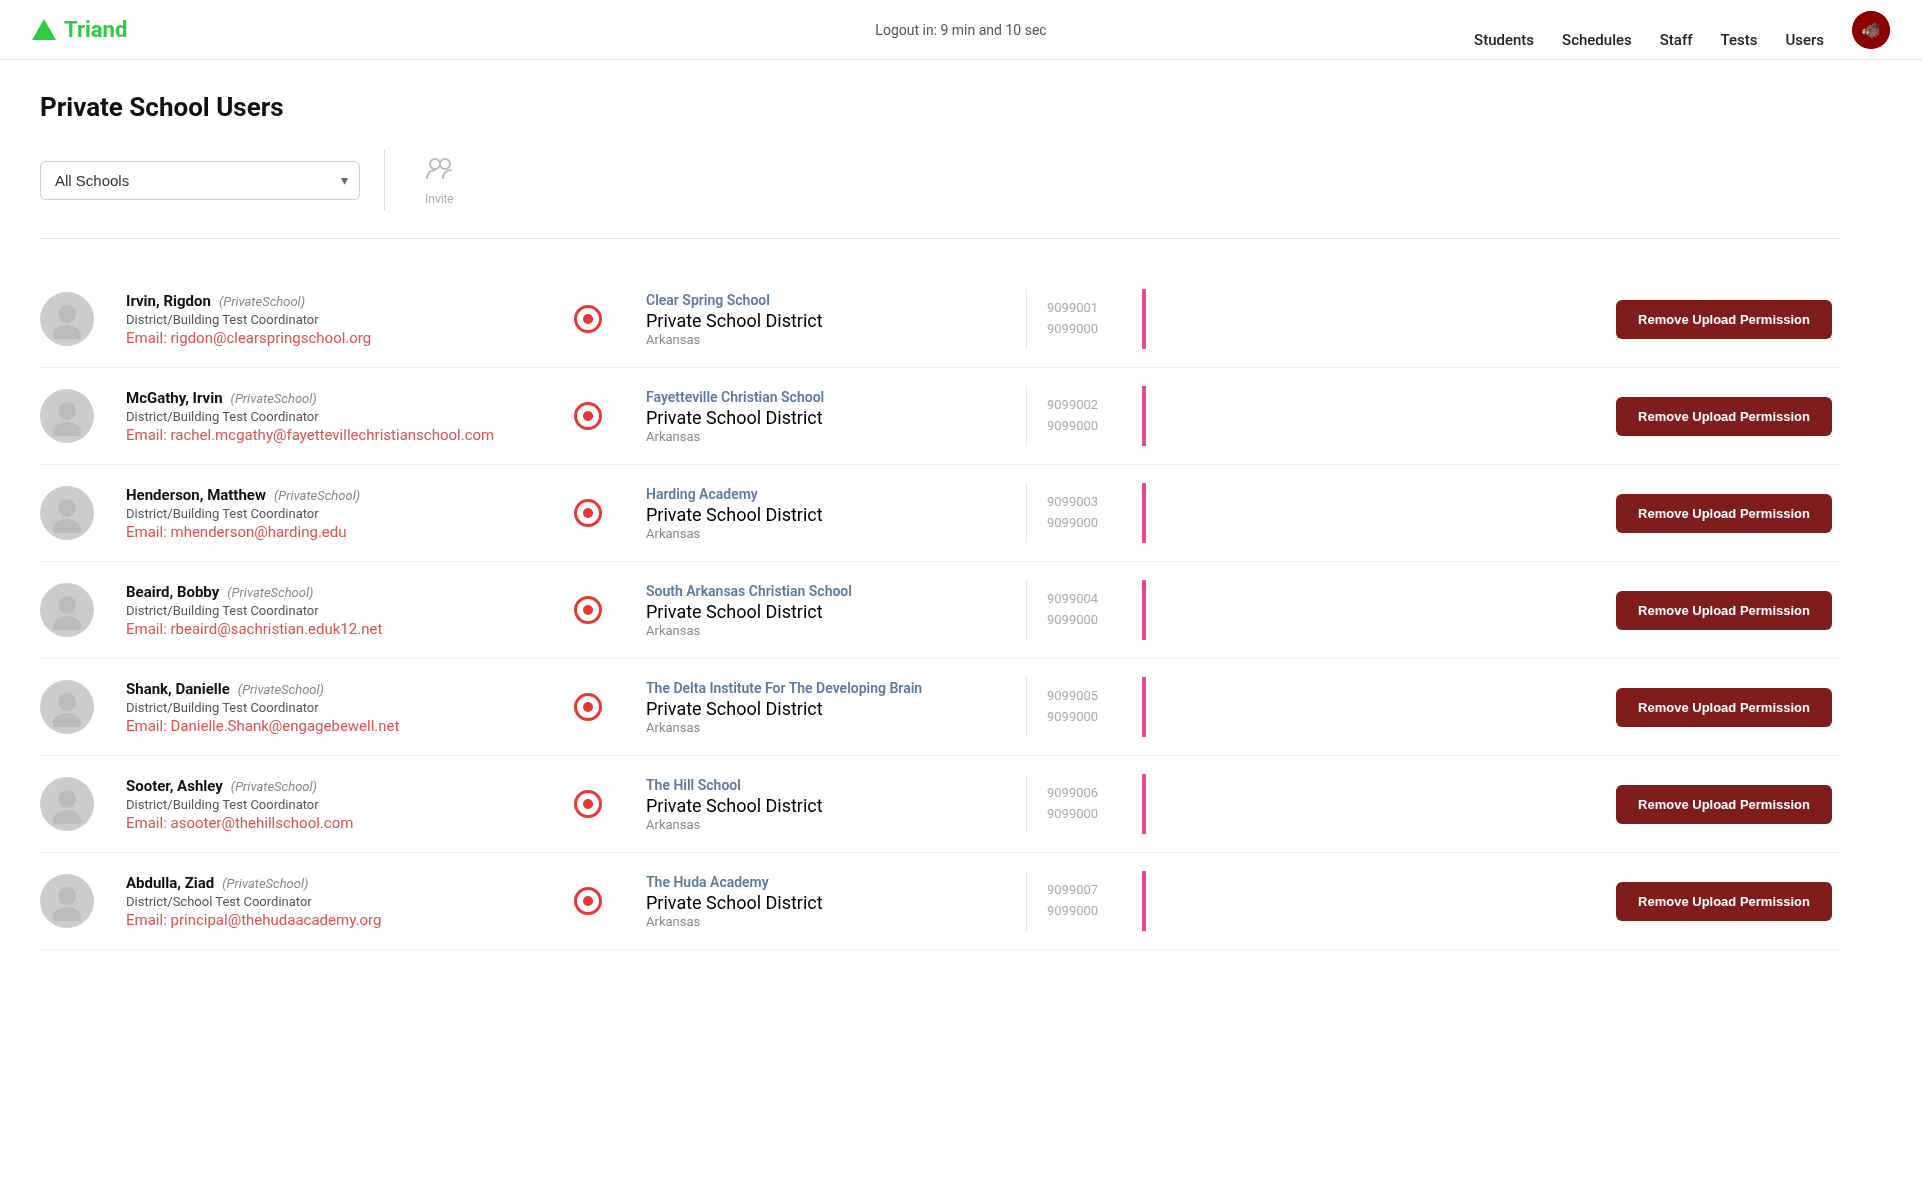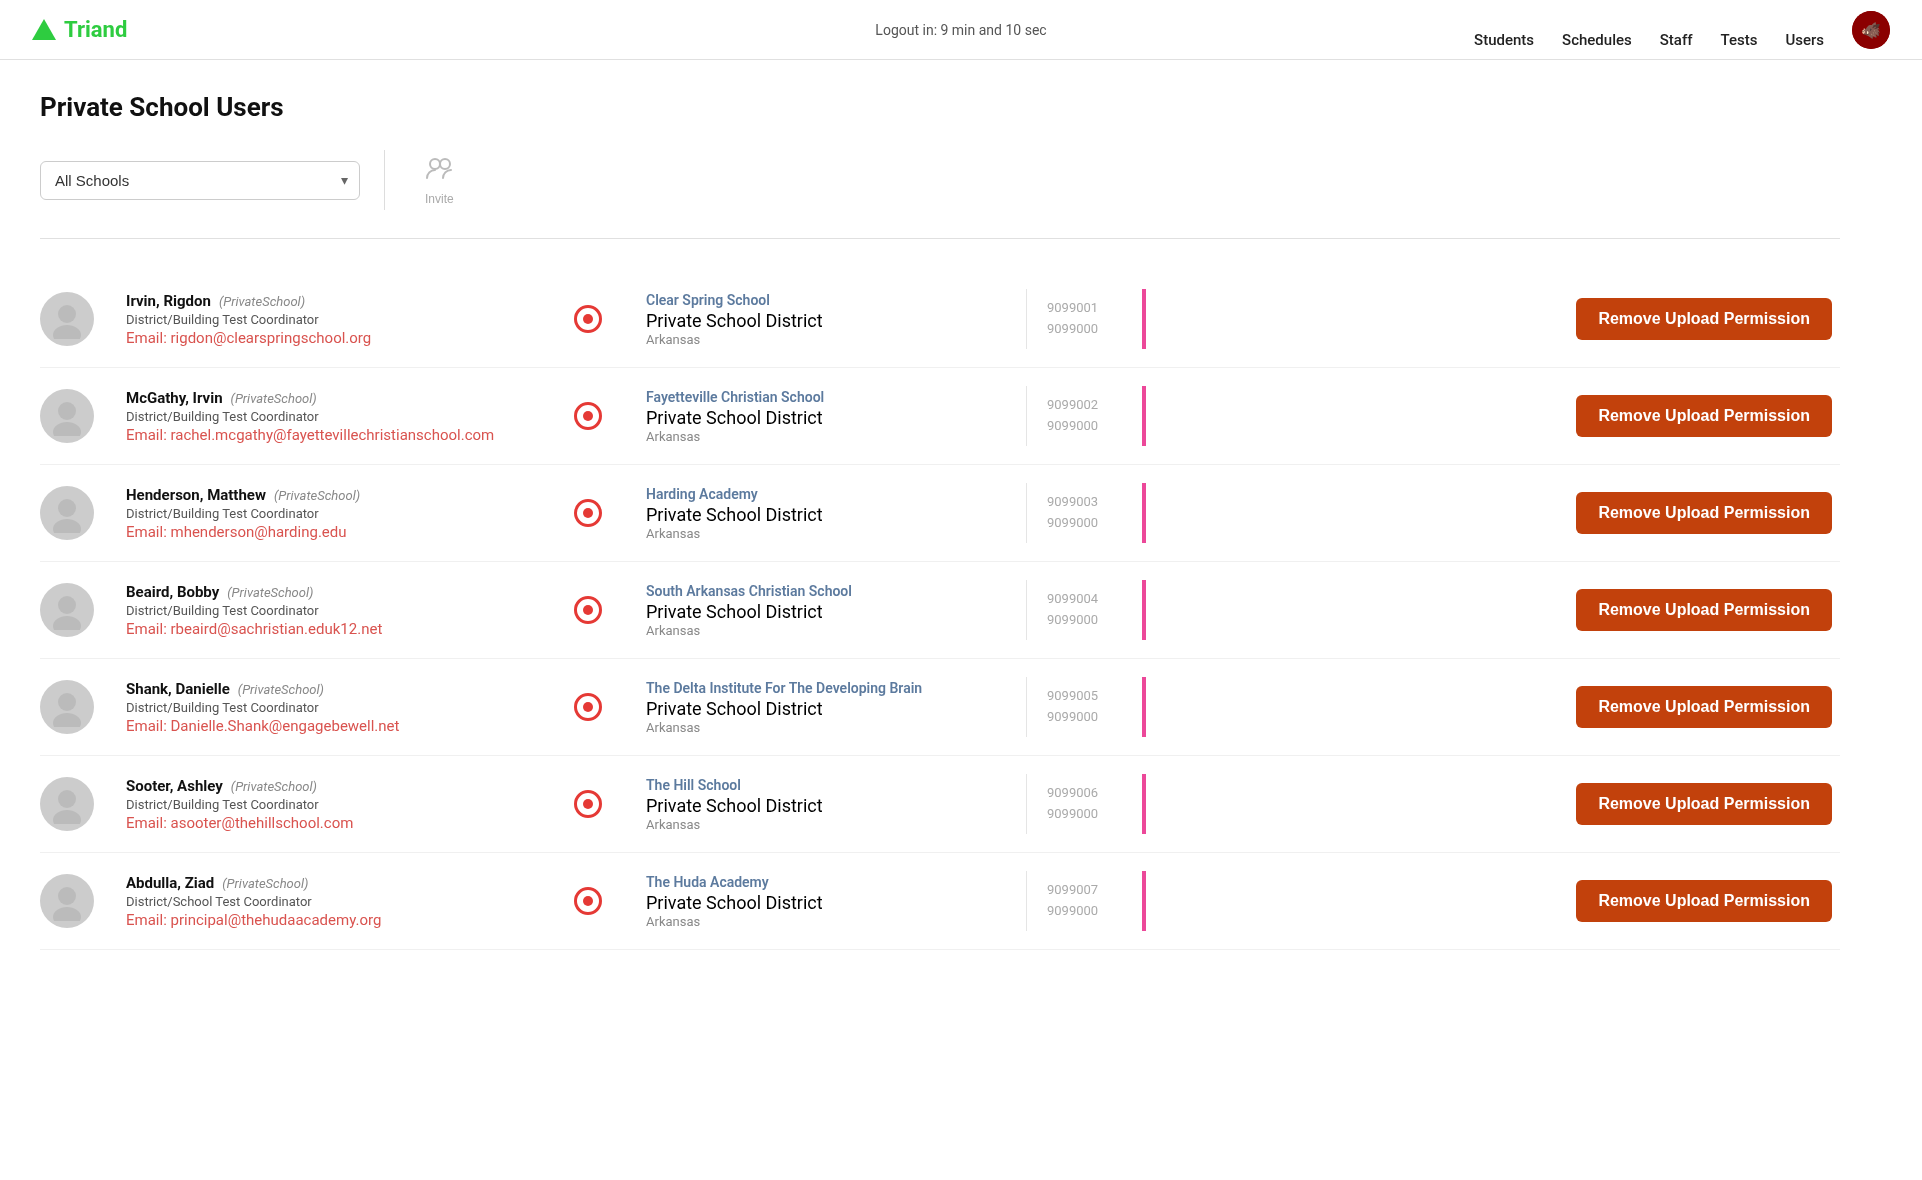--- a/index.html
+++ b/index.html
@@ -254,12 +254,12 @@
       padding-right: 8px;
     }
     .remove-btn {
-      background: #c2410c;
+      background: #7f1d1d;
       color: #fff;
       border: none;
       border-radius: 6px;
       padding: 12px 22px;
-      font-size: 16px;
+      font-size: 13px;
       font-weight: 600;
       cursor: pointer;
       white-space: nowrap;

